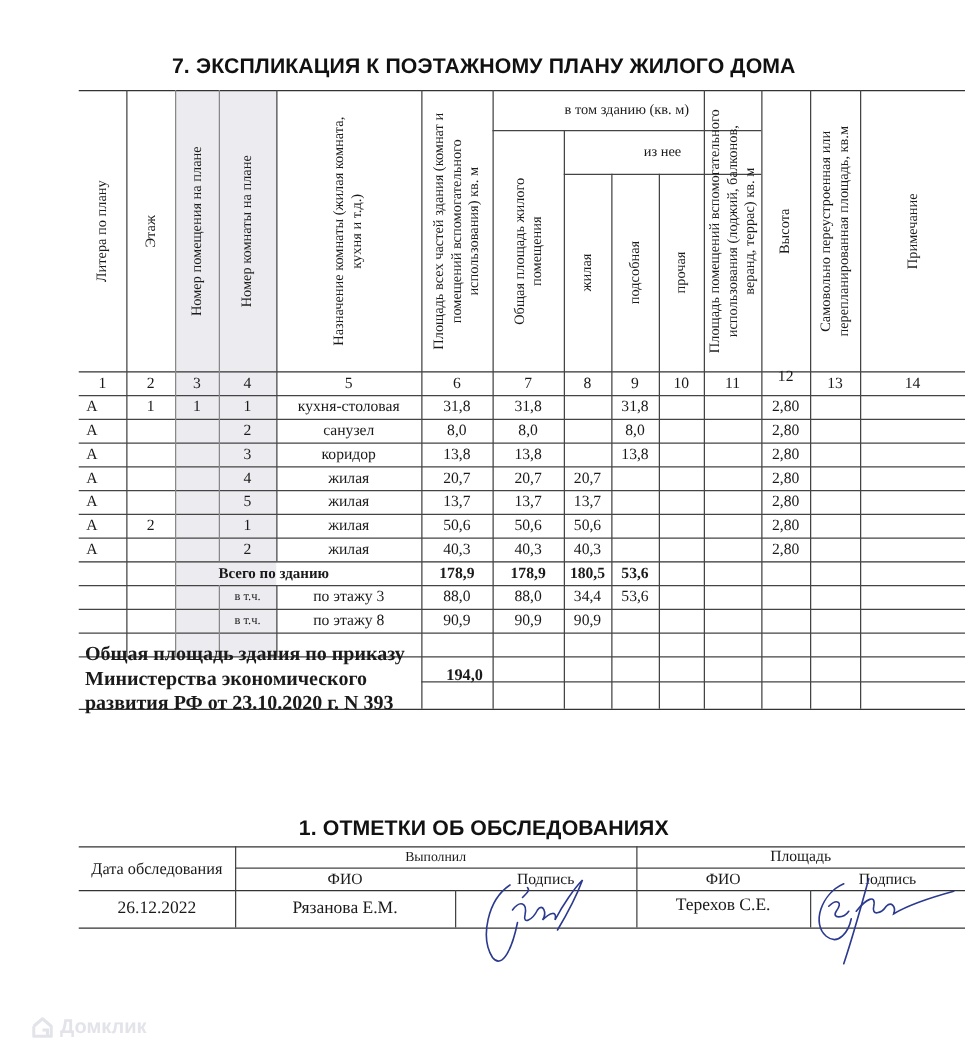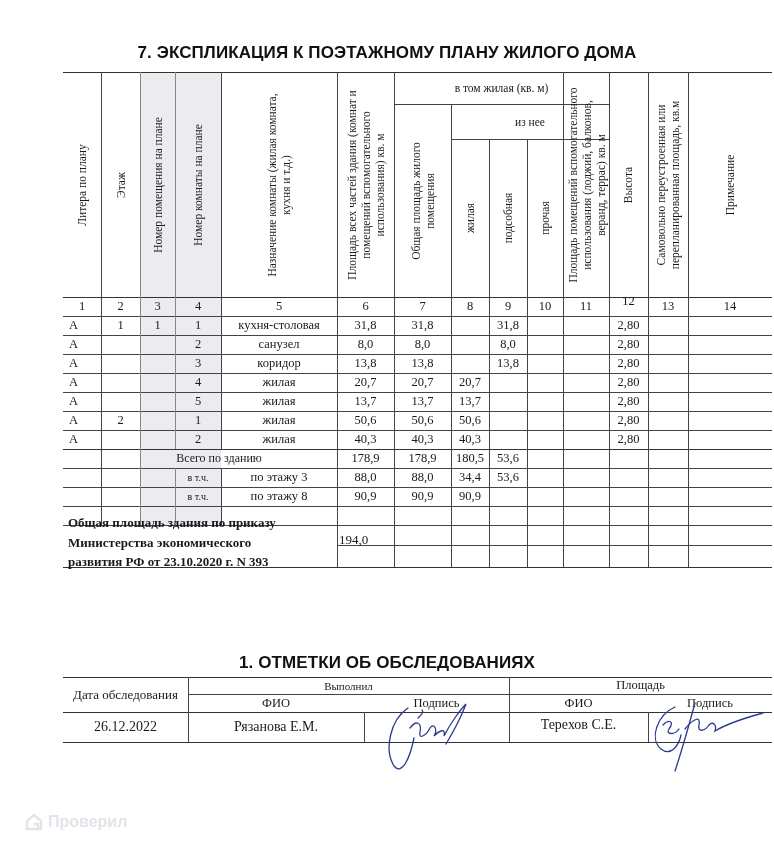--- a/index.html
+++ b/index.html
@@ -91,7 +91,7 @@
         <span style="display:block;transform:none">использования) кв. м</span>
       </span>
   </div>
-  <div class="cell" style="left:394px; top:72px; width:215px; height:32px; font-size:11.5px;">в том жилая (кв. м)</div>
+  <div class="cell" style="left:394px; top:72px; width:215px; height:32px; font-size:11.5px;">в том зданию (кв. м)</div>
   <div class="vt" style="left:394px; top:104px; width:57px; height:193px;">
     <span>
         <span style="display:block;transform:none">Общая площадь жилого</span>

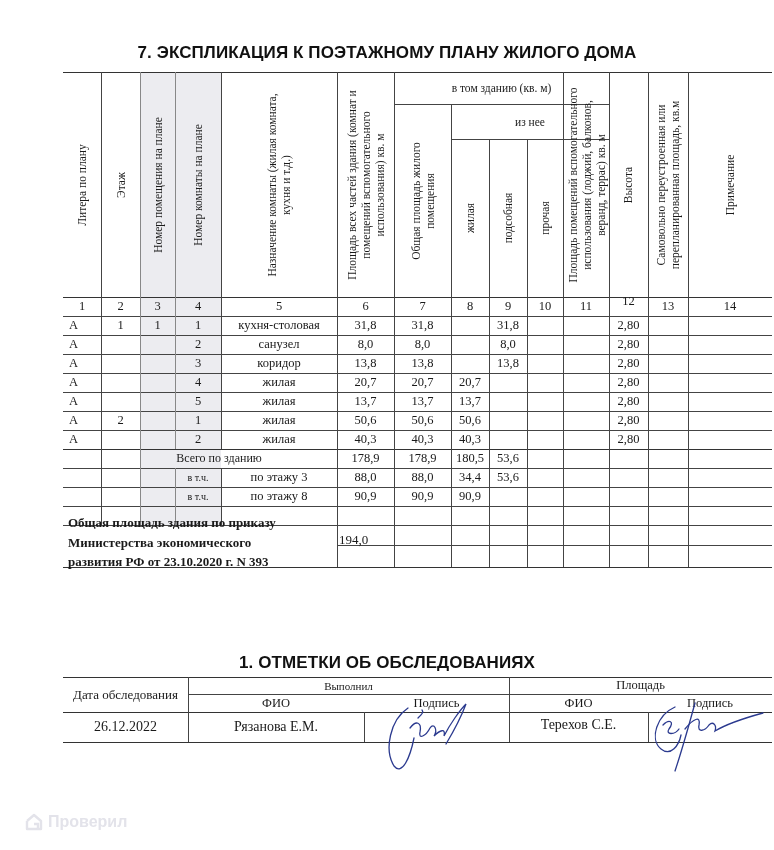--- a/index.html
+++ b/index.html
@@ -13,7 +13,7 @@
   .vl.grey { border-left:1px solid #888; }
   .shade { position:absolute; background:#ececf0; }
   .cell { position:absolute; display:flex; align-items:center; justify-content:center; font-size:12.5px; white-space:nowrap; }
-  .cell.b { font-weight:normal; }
+  .cell.b { font-weight:bold; }
   .cell.small { font-size:10px; }
   .vt { position:absolute; display:flex; align-items:center; justify-content:center; }
   .vt span { transform:rotate(-90deg); white-space:nowrap; text-align:center; font-size:11.5px; line-height:14px; display:block; }

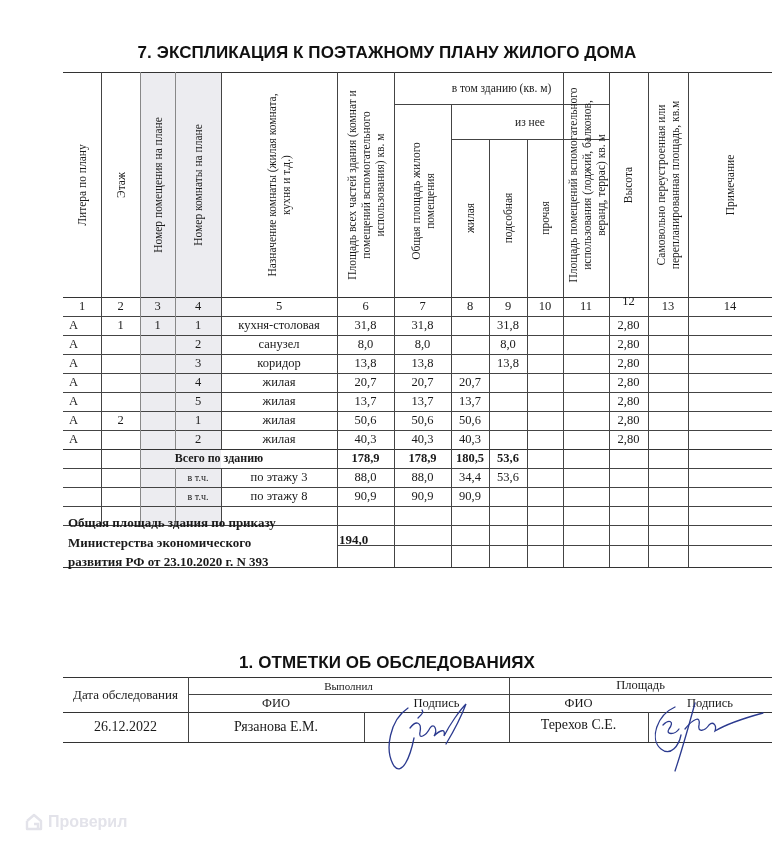--- a/index.html
+++ b/index.html
@@ -17,7 +17,7 @@
   .cell.small { font-size:10px; }
   .vt { position:absolute; display:flex; align-items:center; justify-content:center; }
   .vt span { transform:rotate(-90deg); white-space:nowrap; text-align:center; font-size:11.5px; line-height:14px; display:block; }
-  .total-text { position:absolute; font-weight:bold; font-size:13px; white-space:nowrap; }
+  .total-text { position:absolute; font-weight:bold; font-size:16px; white-space:nowrap; }
   .watermark { position:absolute; left:24px; top:812px; display:flex; align-items:center; gap:4px;
                font-family:"Liberation Sans","DejaVu Sans",sans-serif; font-size:16px; font-weight:bold; color:#e3e3ea; }
   .sig { position:absolute; }

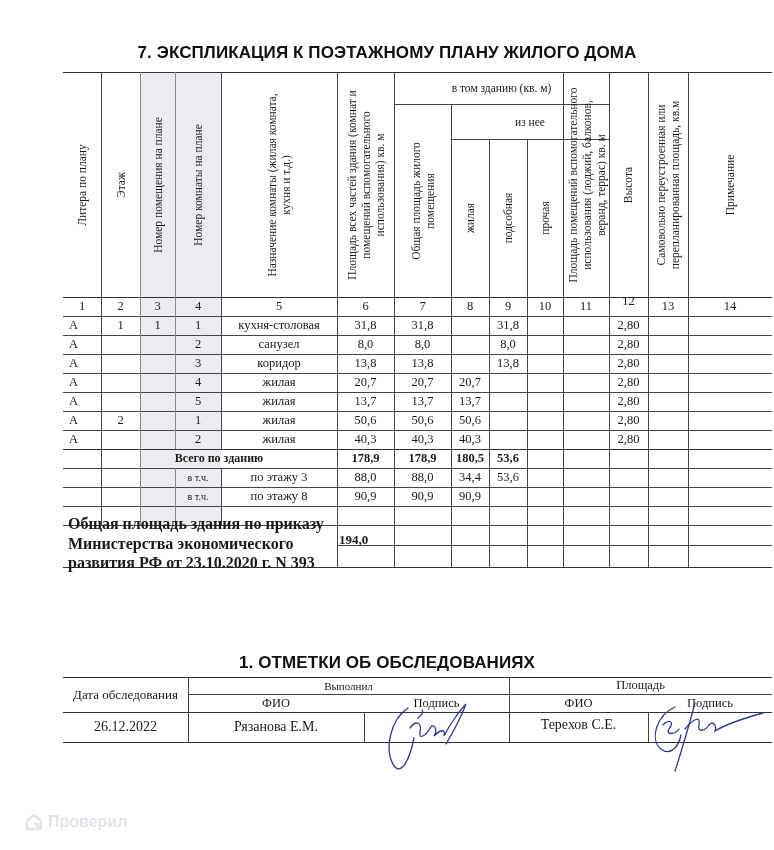--- a/index.html
+++ b/index.html
@@ -289,7 +289,7 @@
     <div class="total-text" style="left:68px; top:515px;">Общая площадь здания по приказу</div>
     <div class="total-text" style="left:68px; top:535px;">Министерства экономического</div>
     <div class="total-text" style="left:68px; top:554px;">развития РФ от 23.10.2020 г.  N 393</div>
-    <div class="cell b" style="left:337px; top:530px; width:57px; height:19px; justify-content:flex-start; padding-left:2px; font-size:13px;">194,0</div>
+    <div class="cell b" style="left:337px; top:530px; width:57px; height:19px; justify-content:flex-start; padding-left:20px; font-size:13px;">194,0</div>
   </div>
 </div>
 

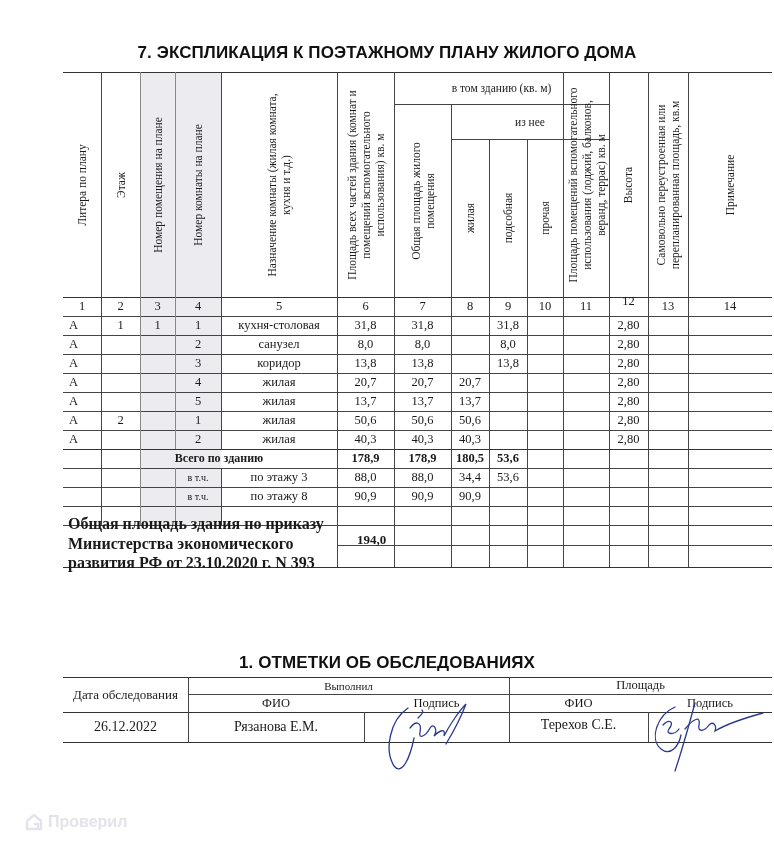--- a/index.html
+++ b/index.html
@@ -339,7 +339,7 @@
     <path d="M3 9 L10 3 L17 9 L17 17 L10 17 M10 17 L3 17 L3 9" fill="none" stroke="#e3e3ea" stroke-width="2.4" stroke-linejoin="round"></path>
     <path d="M10 12 L14 12 L14 17" fill="none" stroke="#e3e3ea" stroke-width="2.4"></path>
   </svg>
-  <span>Проверил</span>
+  <span>Домклик</span>
 </div>
 
 </body></html>

